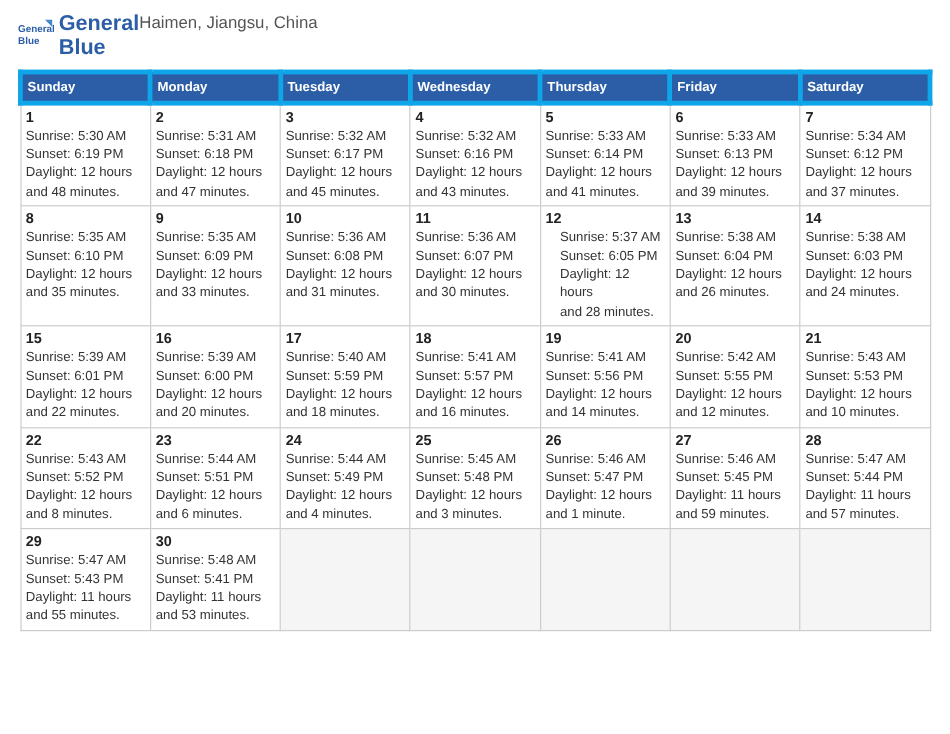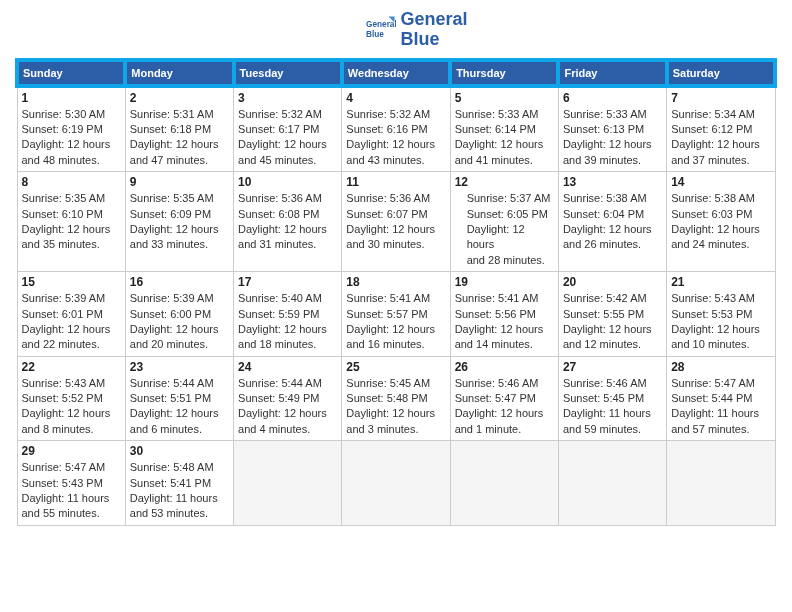--- a/index.html
+++ b/index.html
@@ -18,10 +18,9 @@
     }
     .header {
       display: flex;
-      justify-content: center;
+      justify-content: flex-start;
       align-items: flex-start;
       margin-bottom: 8px;
-      margin-left: 42px;
     }
     .logo {
       display: flex;

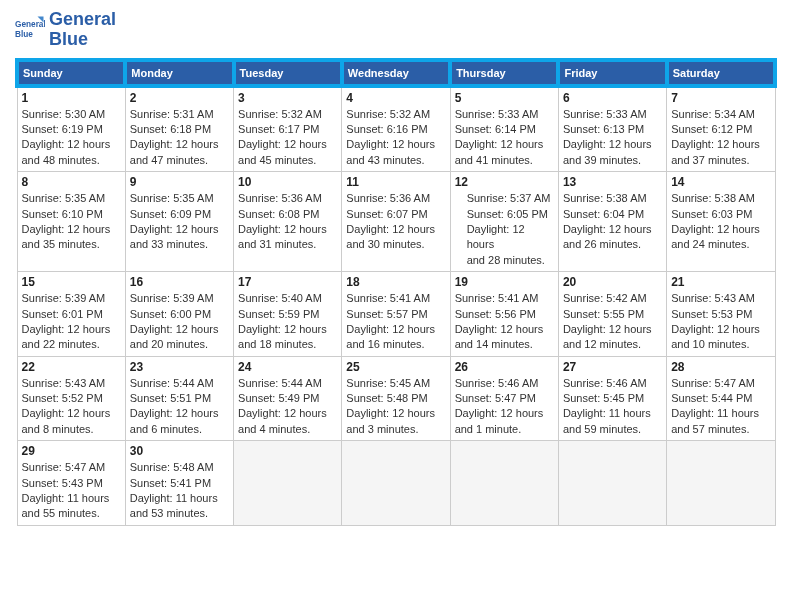--- a/index.html
+++ b/index.html
@@ -106,6 +106,7 @@
       </div>
     </div>
     <div class="title-block">
+      <div class="title-location">Haimen, Jiangsu, China</div>
     </div>
   </div>
 

